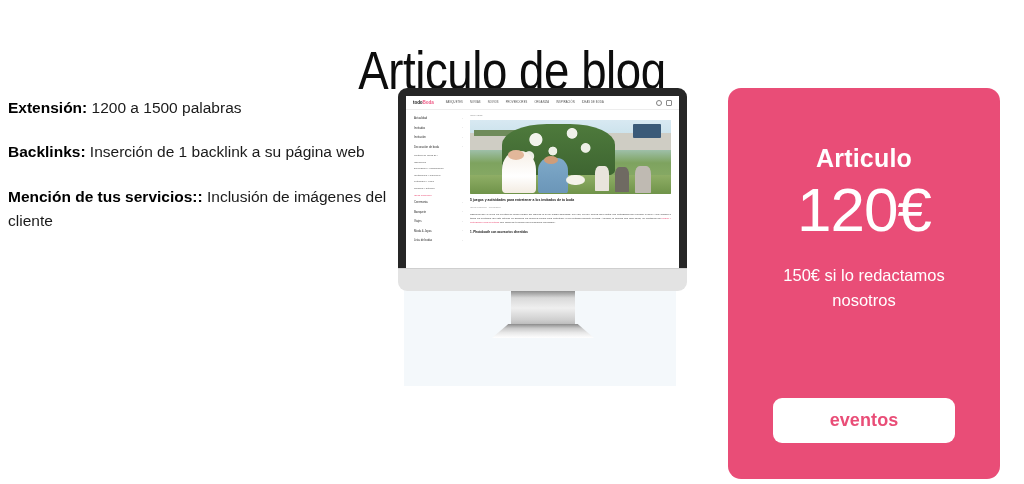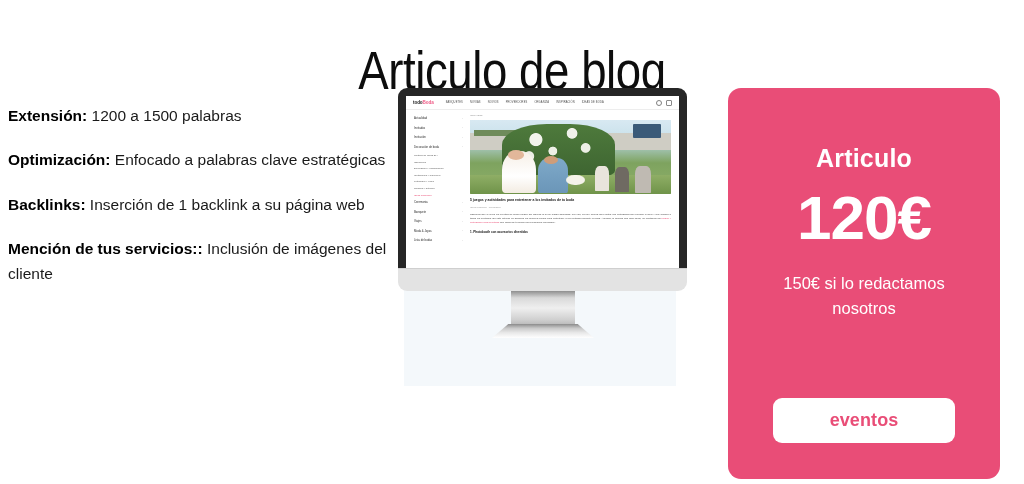--- a/index.html
+++ b/index.html
@@ -39,7 +39,7 @@
   .features {
     position: absolute;
     left: 8px;
-    top: 88px;
+    top: 80px;
     width: 382px;
   }
   .feature-item {

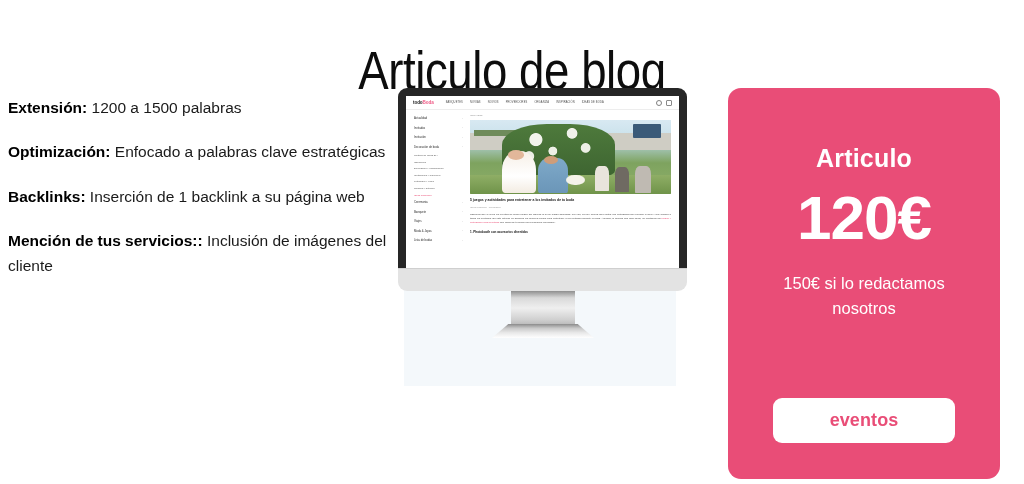--- a/index.html
+++ b/index.html
@@ -324,9 +324,6 @@
     <span class="feature-label">Extensión:</span><span class="feature-text"> 1200 a 1500 palabras</span>
   </p>
 
-  <p class="feature-item">
-    <span class="feature-label">Optimización:</span><span class="feature-text"> Enfocado a palabras clave estratégicas</span>
-  </p>
 
   <p class="feature-item">
     <span class="feature-label">Backlinks:</span><span class="feature-text"> Inserción de 1 backlink a su página web</span>

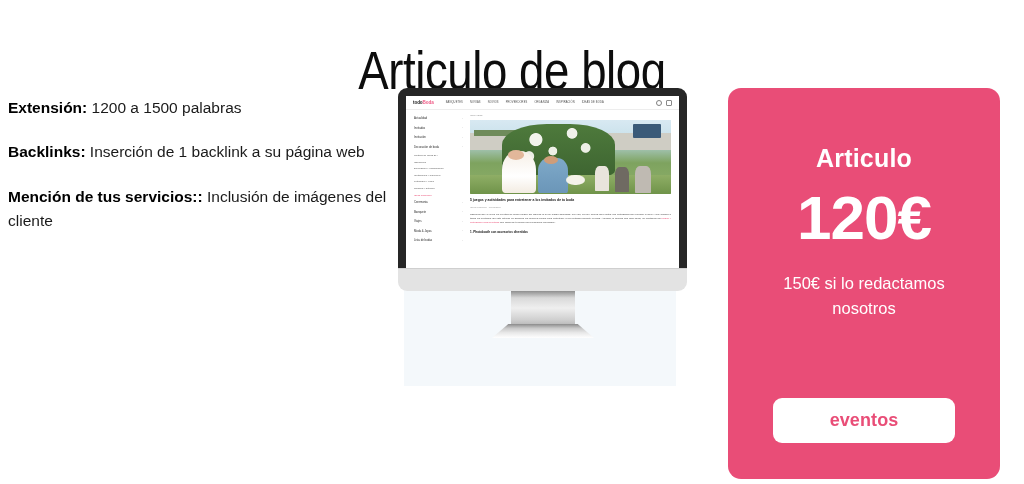--- a/index.html
+++ b/index.html
@@ -283,9 +283,9 @@
   }
   .price-amount {
     font-size: 62px;
-    font-weight: 700;
+    font-weight: 400;
     line-height: 74px;
-    margin-top: 8px;
+    margin-top: 0;
     letter-spacing: -1px;
   }
   .price-note {

